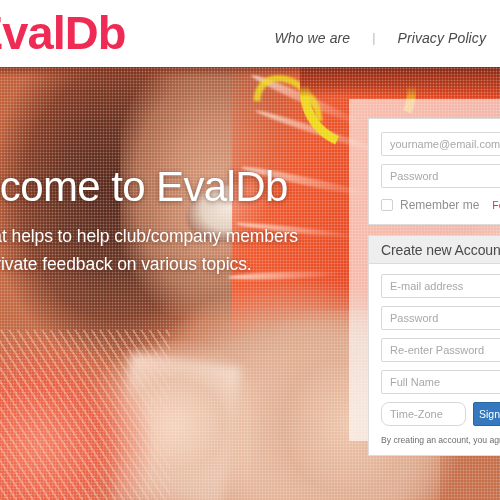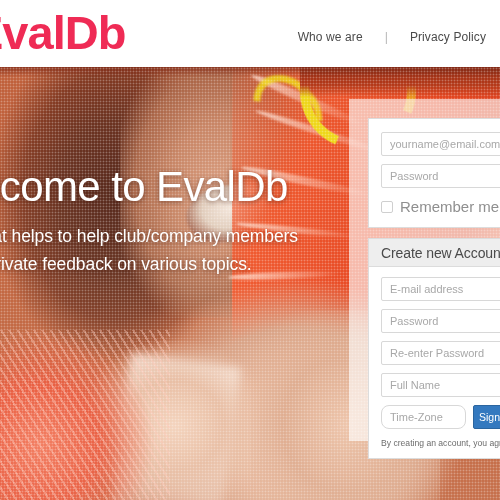--- a/index.html
+++ b/index.html
@@ -51,11 +51,12 @@
     white-space: nowrap;
   }
   .nav-link {
-    font-size: 12px;
+    font-size: 14px;
     color: #4a4a4a;
     text-decoration: none;
     padding: 0 22px;
     letter-spacing: 0.1px;
+    font-style: italic;
   }
   .nav-sep {
     font-size: 12.5px;

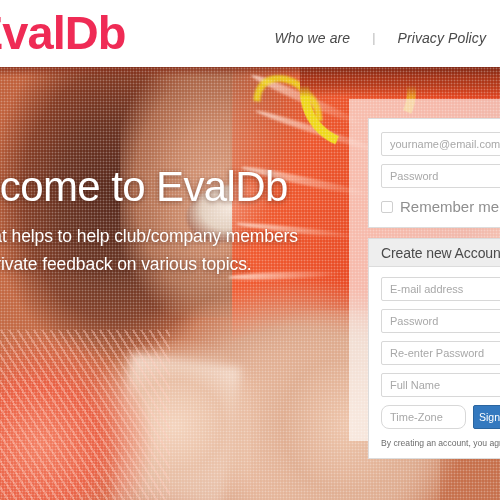--- a/index.html
+++ b/index.html
@@ -297,7 +297,7 @@
     flex: 0 0 auto;
   }
   .cbox-label {
-    font-size: 15px;
+    font-size: 12px;
     color: #8f8f8f;
     margin-left: 7px;
   }

